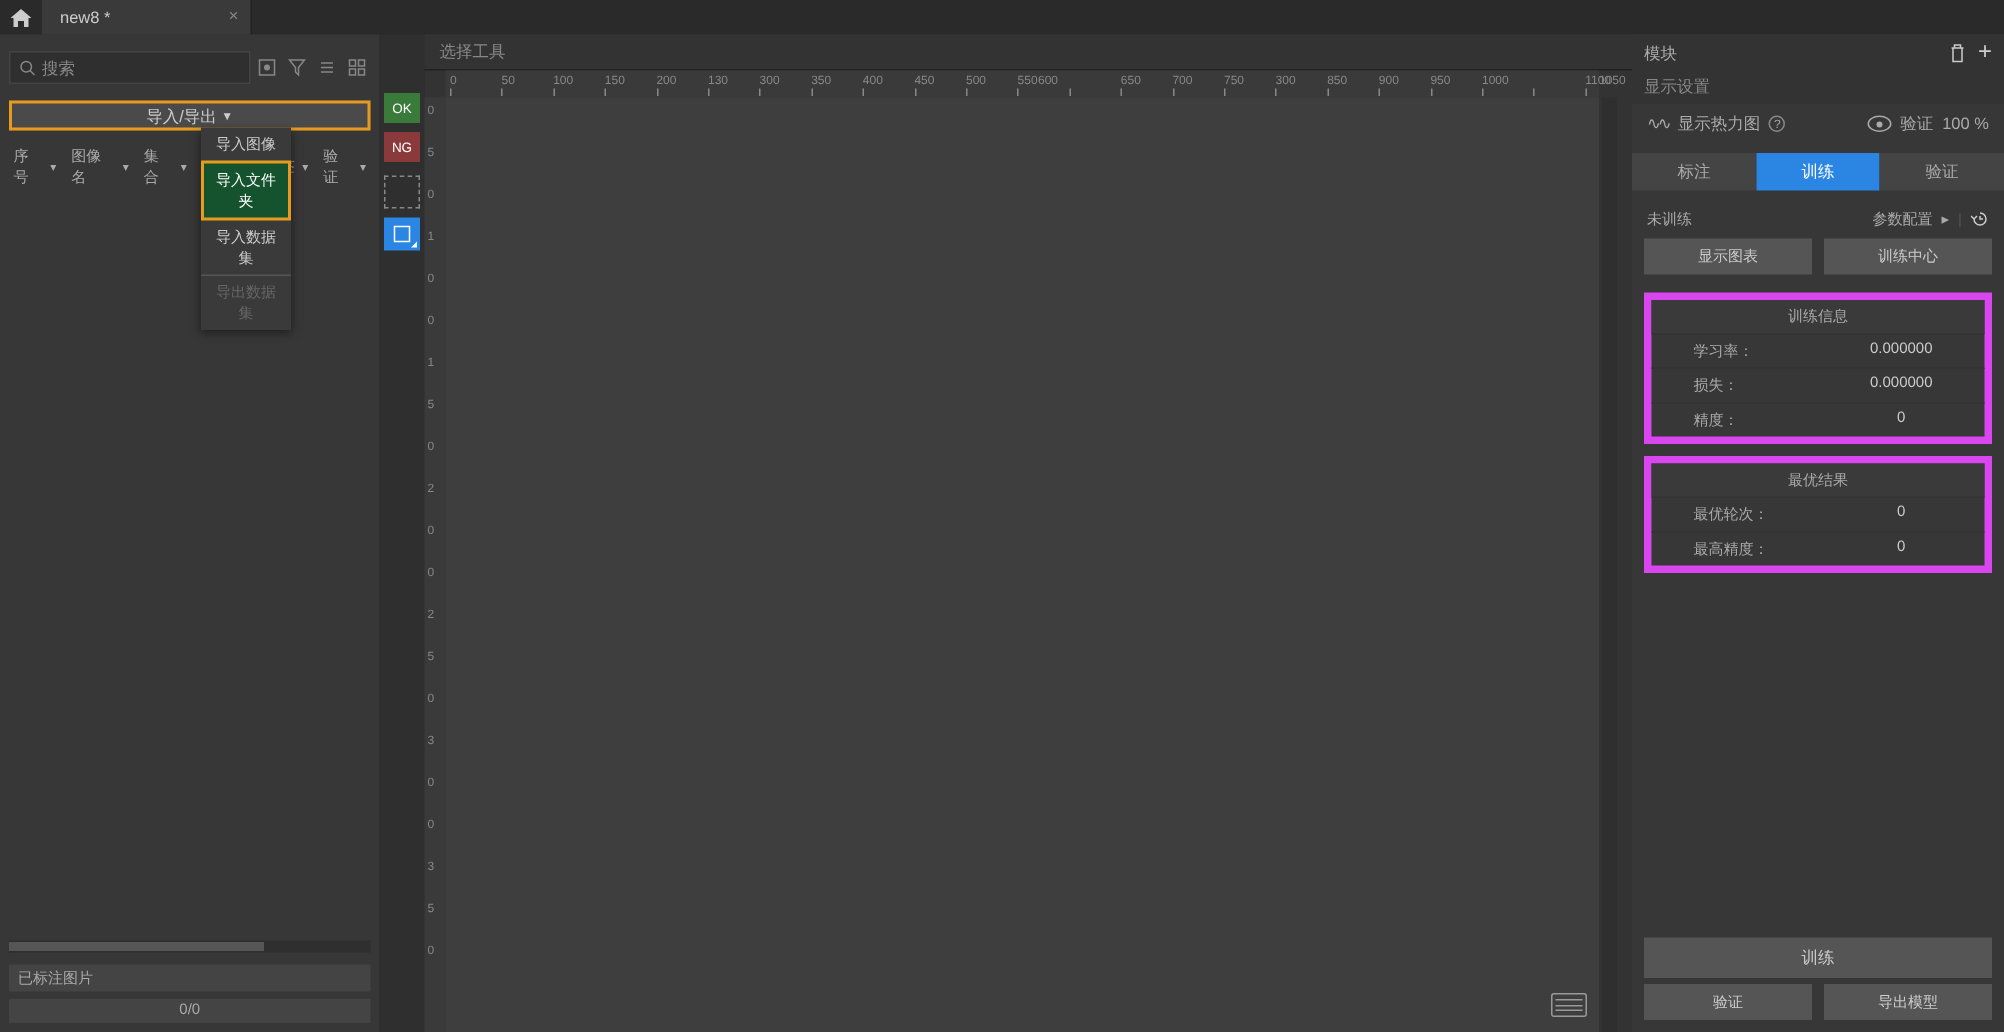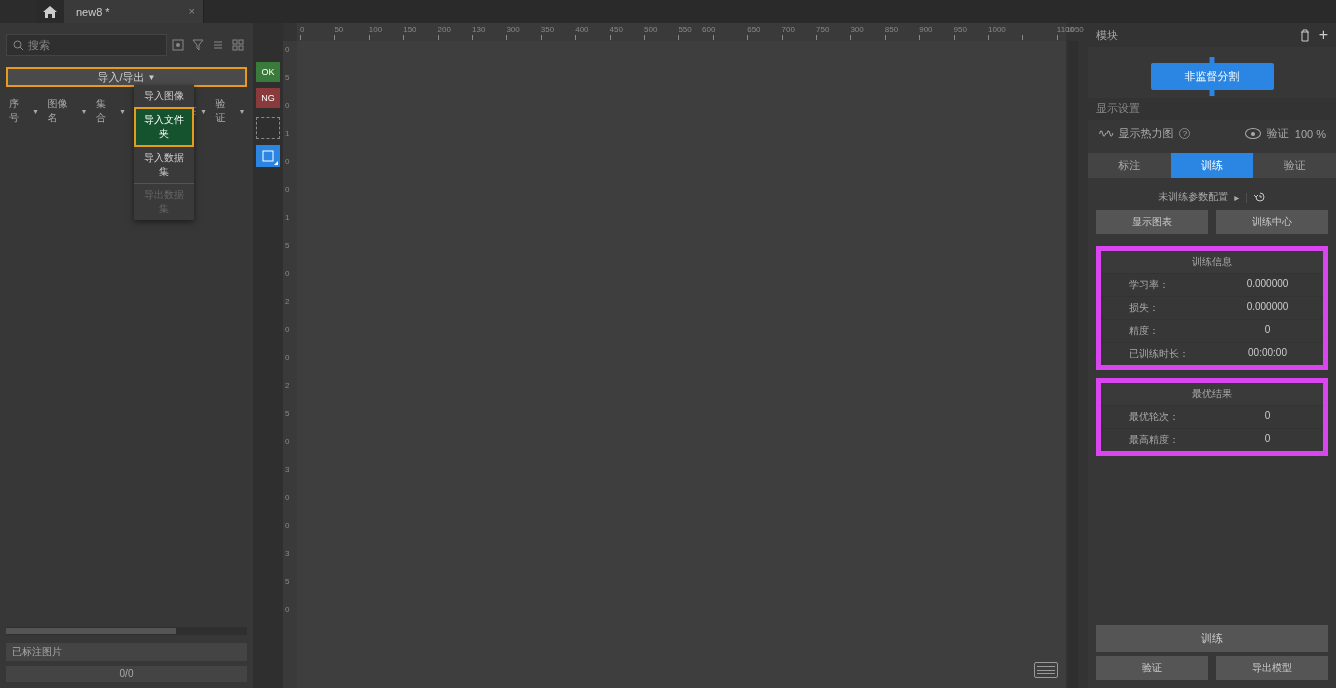--- a/index.html
+++ b/index.html
@@ -4,7 +4,7 @@
 <style>
 * { box-sizing: border-box; margin: 0; padding: 0; font-family: "Microsoft YaHei", Arial, sans-serif; }
 body { background: #2c2c2c; color: #aaa; font-size: 11px; width: 1336px; height: 688px; overflow: hidden; }
-.titlebar { height: 23px; background: #2a2a2a; display: flex; align-items: center; margin-left: 36px; }
+.titlebar { height: 23px; background: #2a2a2a; display: flex; align-items: center; }
 .home-btn { width: 28px; height: 23px; display: flex; align-items: center; justify-content: center; }
 .tab { height: 23px; background: #3a3a3a; padding: 0 36px 0 12px; display: flex; align-items: center; color: #ccc; position: relative; border-right: 1px solid #222; min-width: 140px;}
 .tab .x { position: absolute; right: 8px; top: 5px; color: #888; }

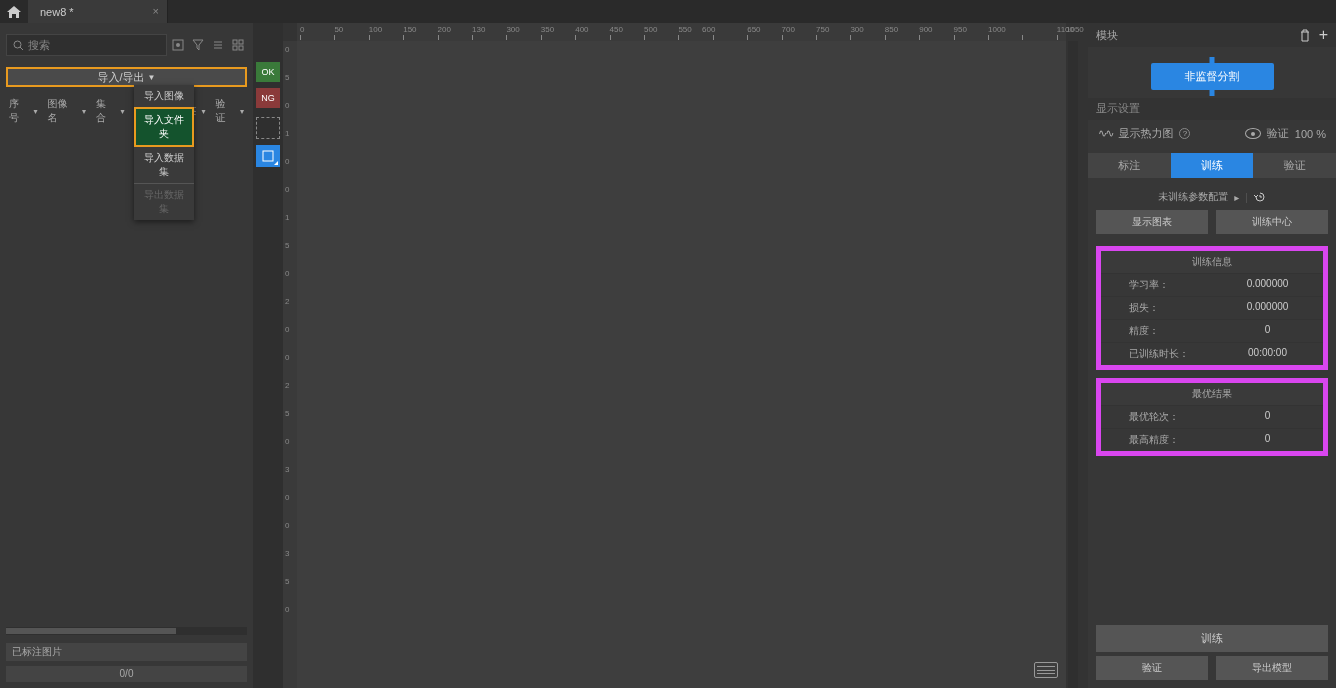--- a/index.html
+++ b/index.html
@@ -179,6 +179,9 @@
   </div>
 
   <div class="center">
+    <div class="topbar">
+        <span>选择工具</span>
+      </div>
     <div class="canvaswrap">
       <div class="ruler-h" id="rh">
           <div class="tick" style="left: 3px;">0</div>

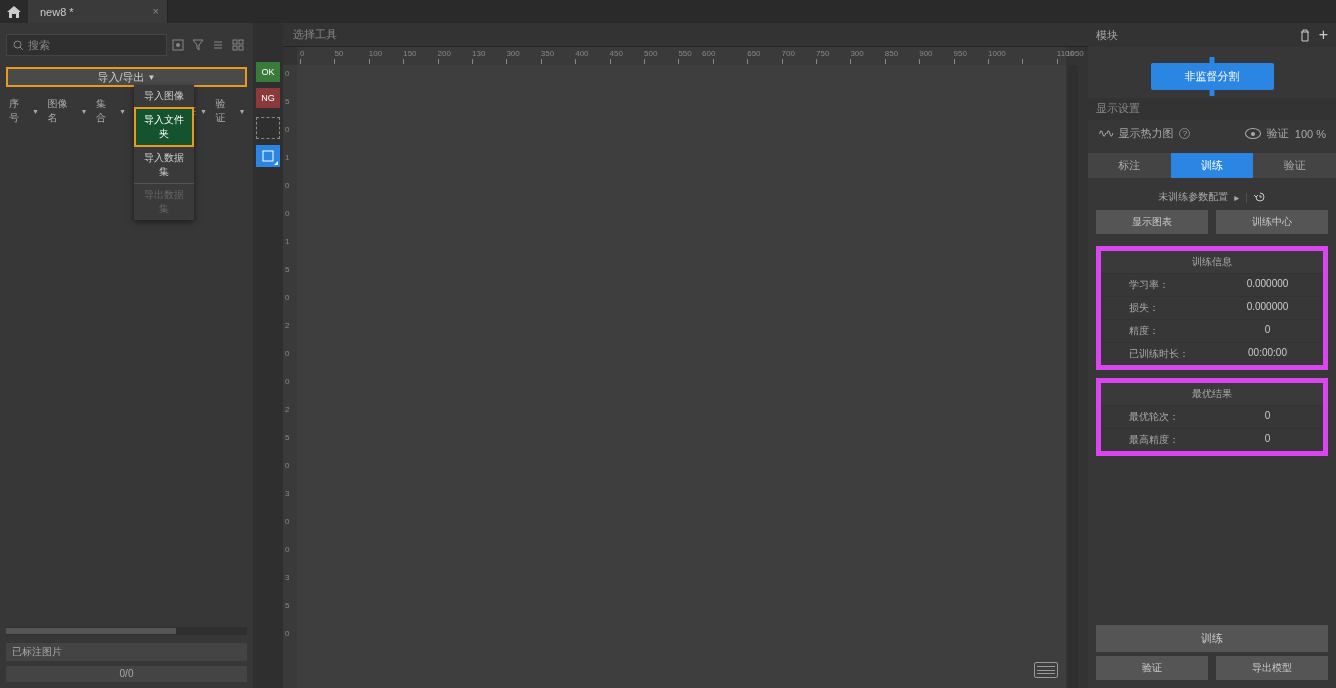--- a/index.html
+++ b/index.html
@@ -208,7 +208,7 @@
           <div class="tline" style="left: 347px;"></div>
           <div class="tick" style="left: 381.4px;">550</div>
           <div class="tline" style="left: 381.4px;"></div>
-          <div class="tick" style="left: 405px;">600</div>
+          <div class="tick" style="left: 395px;">600</div>
           <div class="tline" style="left: 415.8px;"></div>
           <div class="tick" style="left: 450.2px;">650</div>
           <div class="tline" style="left: 450.2px;"></div>

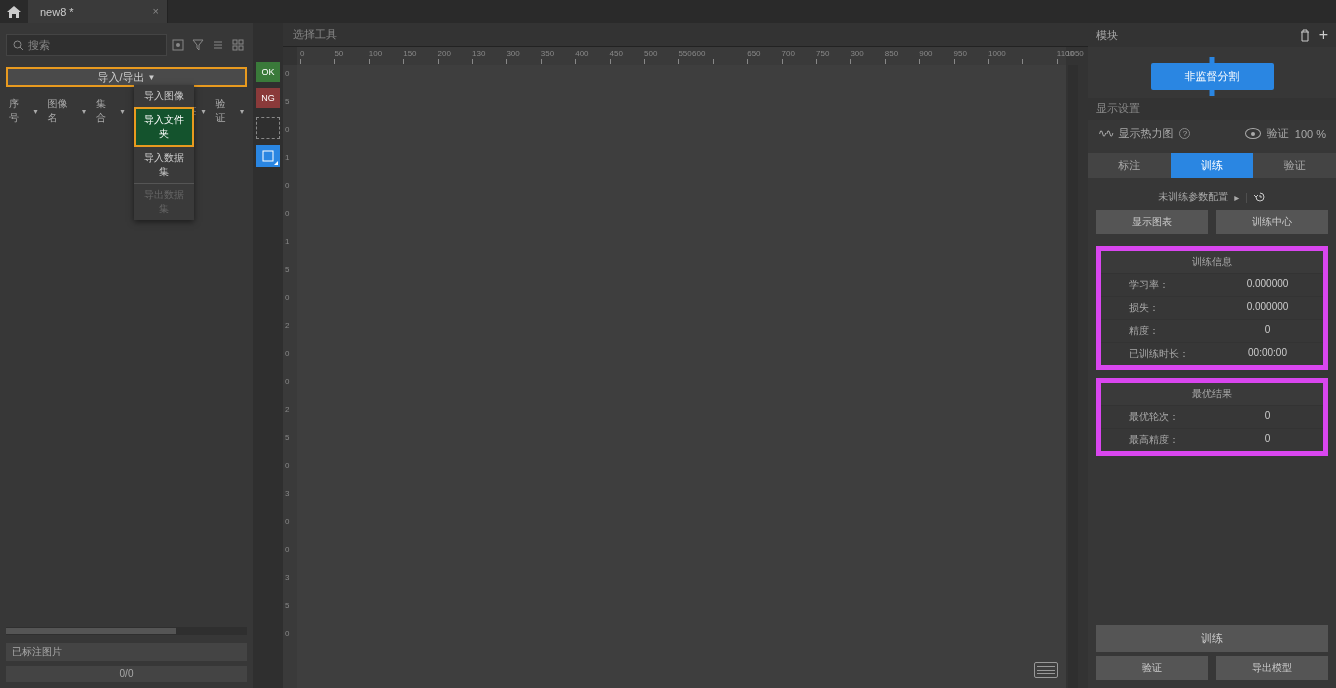--- a/index.html
+++ b/index.html
@@ -276,9 +276,6 @@
         <span style="font-size:16px;color:#ccc;line-height:12px;">+</span>
       </div>
     </div>
-    <div class="modulebar">
-        <div class="bluebtn">非监督分割</div>
-      </div>
     <div class="secthdr">显示设置</div>
     <div class="rrow">
       <div style="display:flex;align-items:center;gap:6px;">

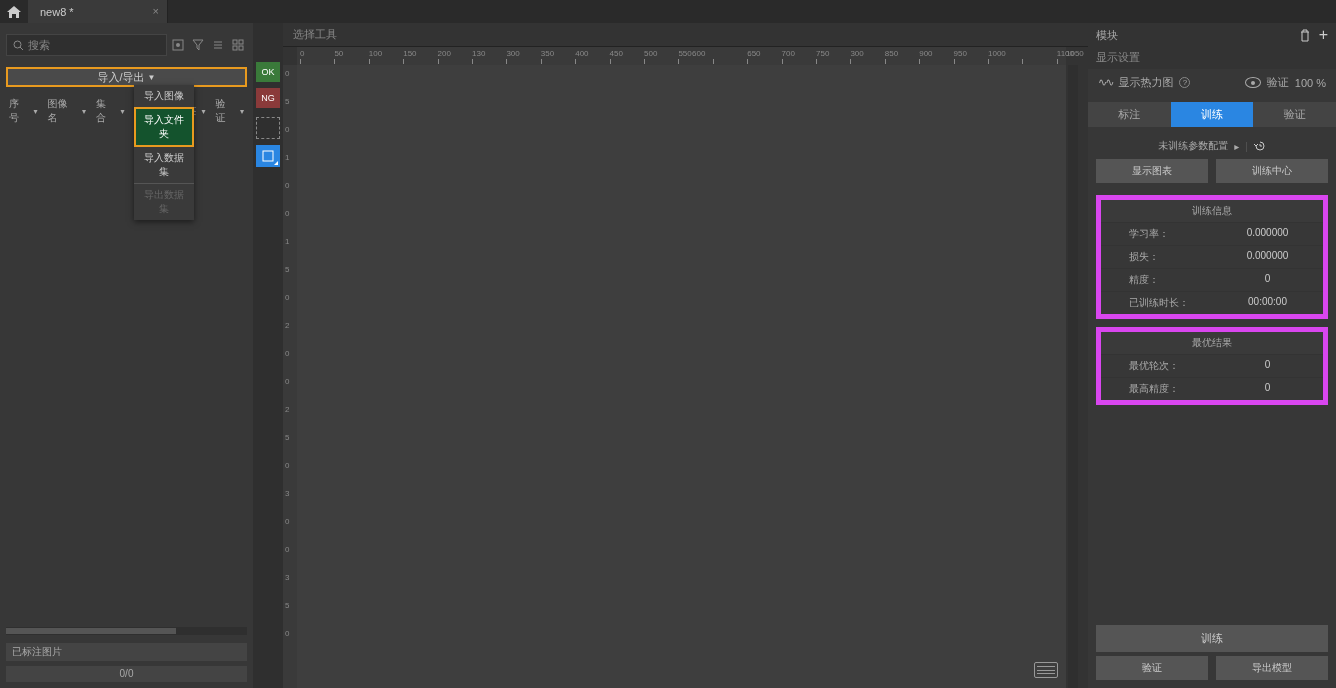--- a/index.html
+++ b/index.html
@@ -58,7 +58,7 @@
 .tabs3{ display:flex; margin:6px 0;}
 .tabs3 div{ flex:1; text-align:center; padding:5px 0; background:#444; font-size:11px;}
 .tabs3 .on{ background:#2a86e2; color:#fff;}
-.statusrow{ display:flex; justify-content:center; padding:6px 10px; font-size:10px;}
+.statusrow{ display:flex; justify-content:space-between; padding:6px 10px; font-size:10px;}
 .grey2{ display:flex; gap:8px; padding:0 8px 8px 8px;}
 .greybtn{ flex:1; background:#555; text-align:center; padding:5px 0; font-size:10px; color:#ccc;}
 .infobox{ margin:4px 8px; border:5px solid #d946ef;}

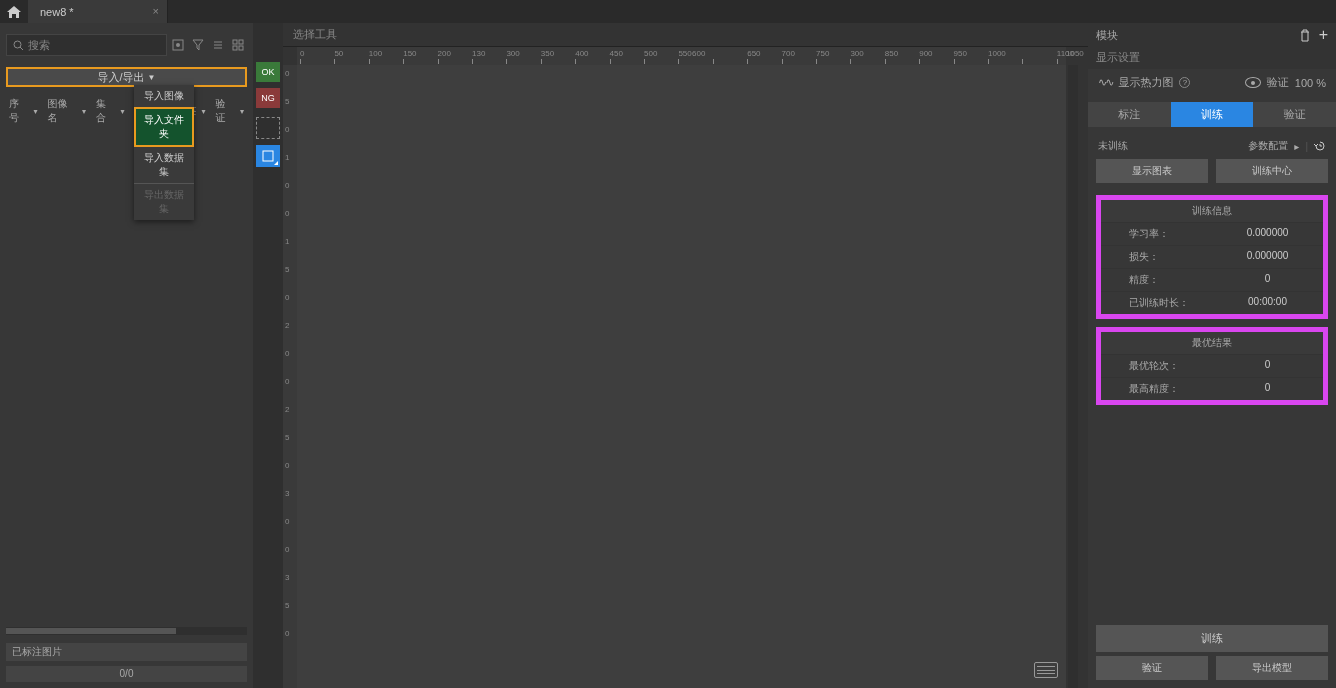--- a/index.html
+++ b/index.html
@@ -328,10 +328,6 @@
           <span class="k">精度：</span>
           <span class="v">0</span>
         </div>
-      <div class="inforow">
-          <span class="k">已训练时长：</span>
-          <span class="v">00:00:00</span>
-        </div>
     </div>
     <div class="infobox">
       <div class="infohdr">最优结果</div>

